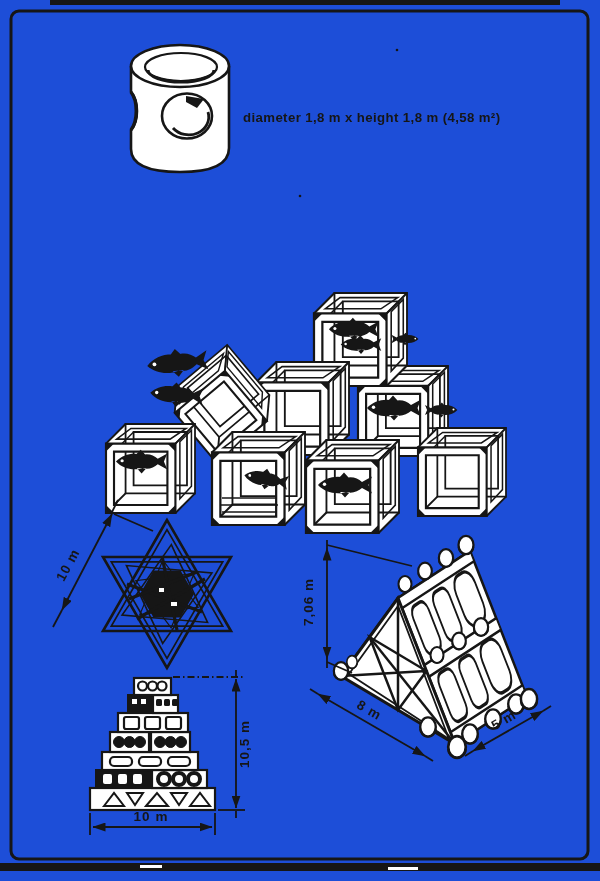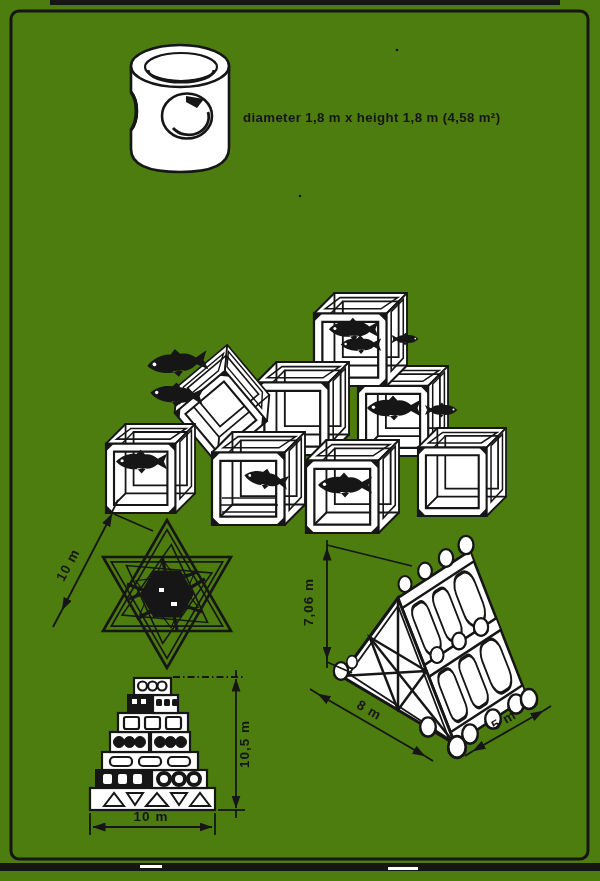--- a/index.html
+++ b/index.html
@@ -3,7 +3,7 @@
 <meta charset="utf-8">
 <style>
   html,body{margin:0;padding:0;background:#e8e8e8;}
-  .page{width:600px;height:881px;background:#4d7c0f;position:relative;margin:0 auto;overflow:hidden;}
+  .page{width:600px;height:881px;background:#1d4ed8;position:relative;margin:0 auto;overflow:hidden;}
   svg{display:block;}
   svg text{font-family:"Liberation Sans","DejaVu Sans",sans-serif;font-weight:700;fill:#161616;}
   .cap{font-size:13.2px;letter-spacing:0.4px;}

